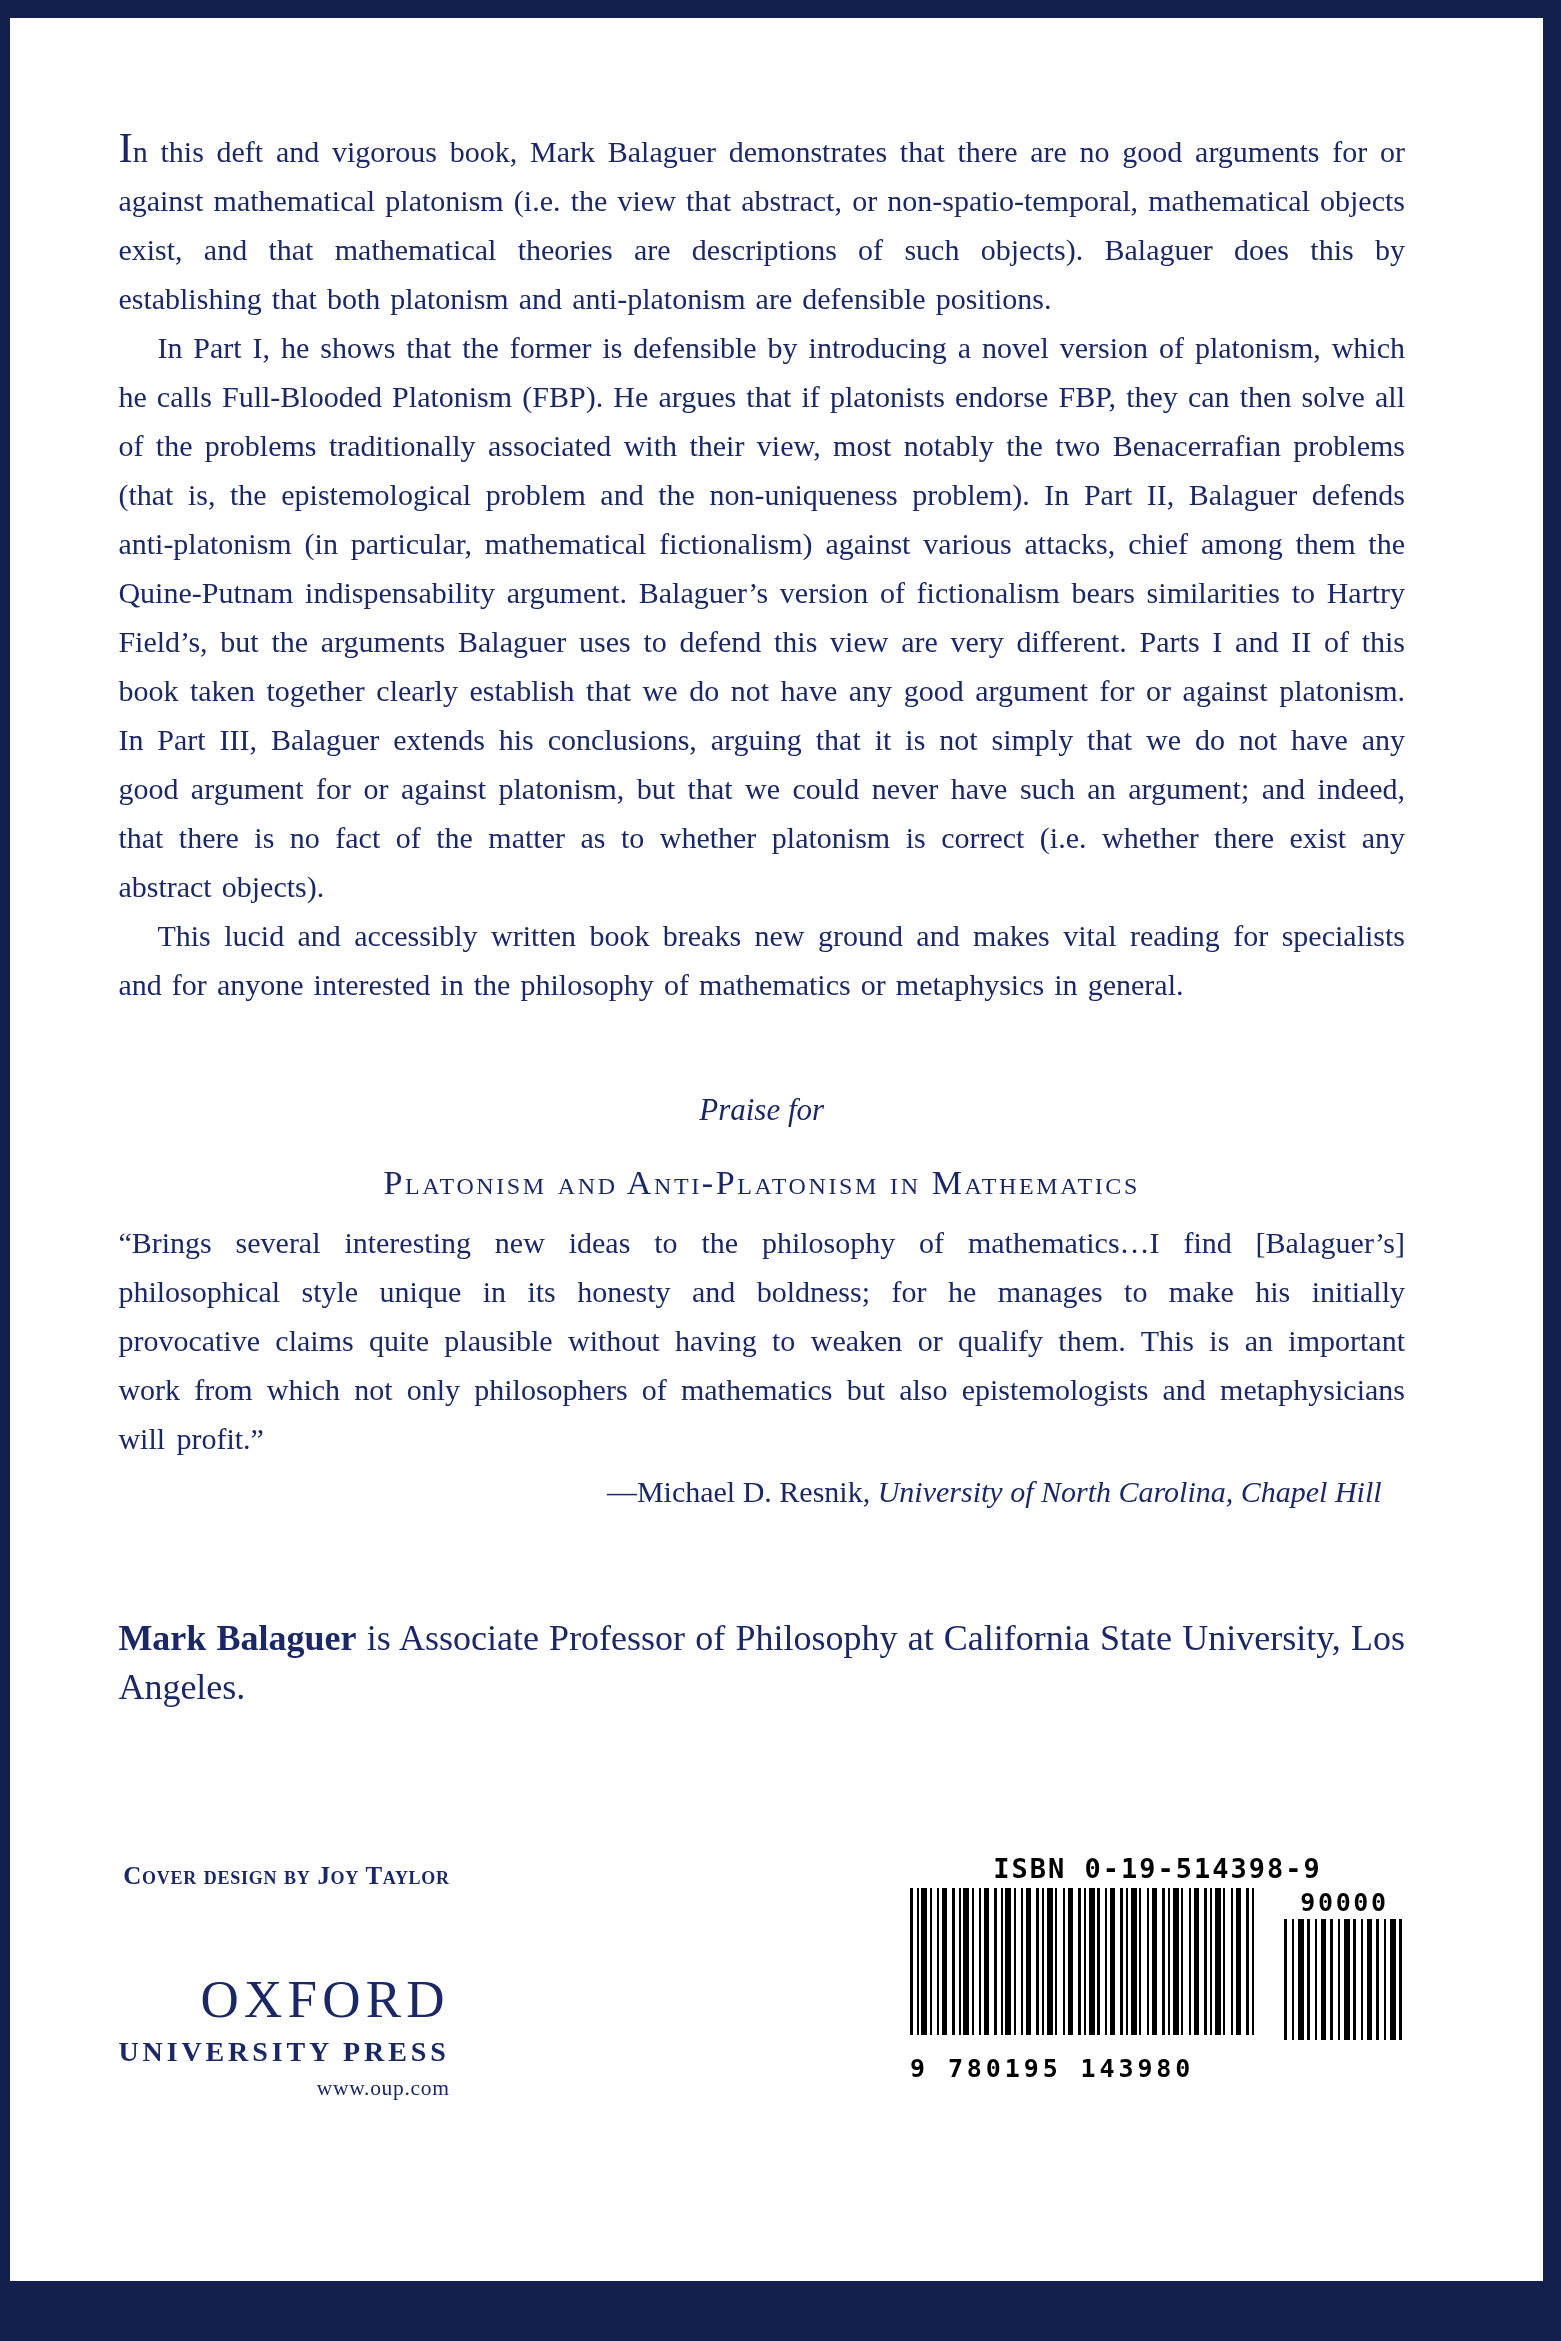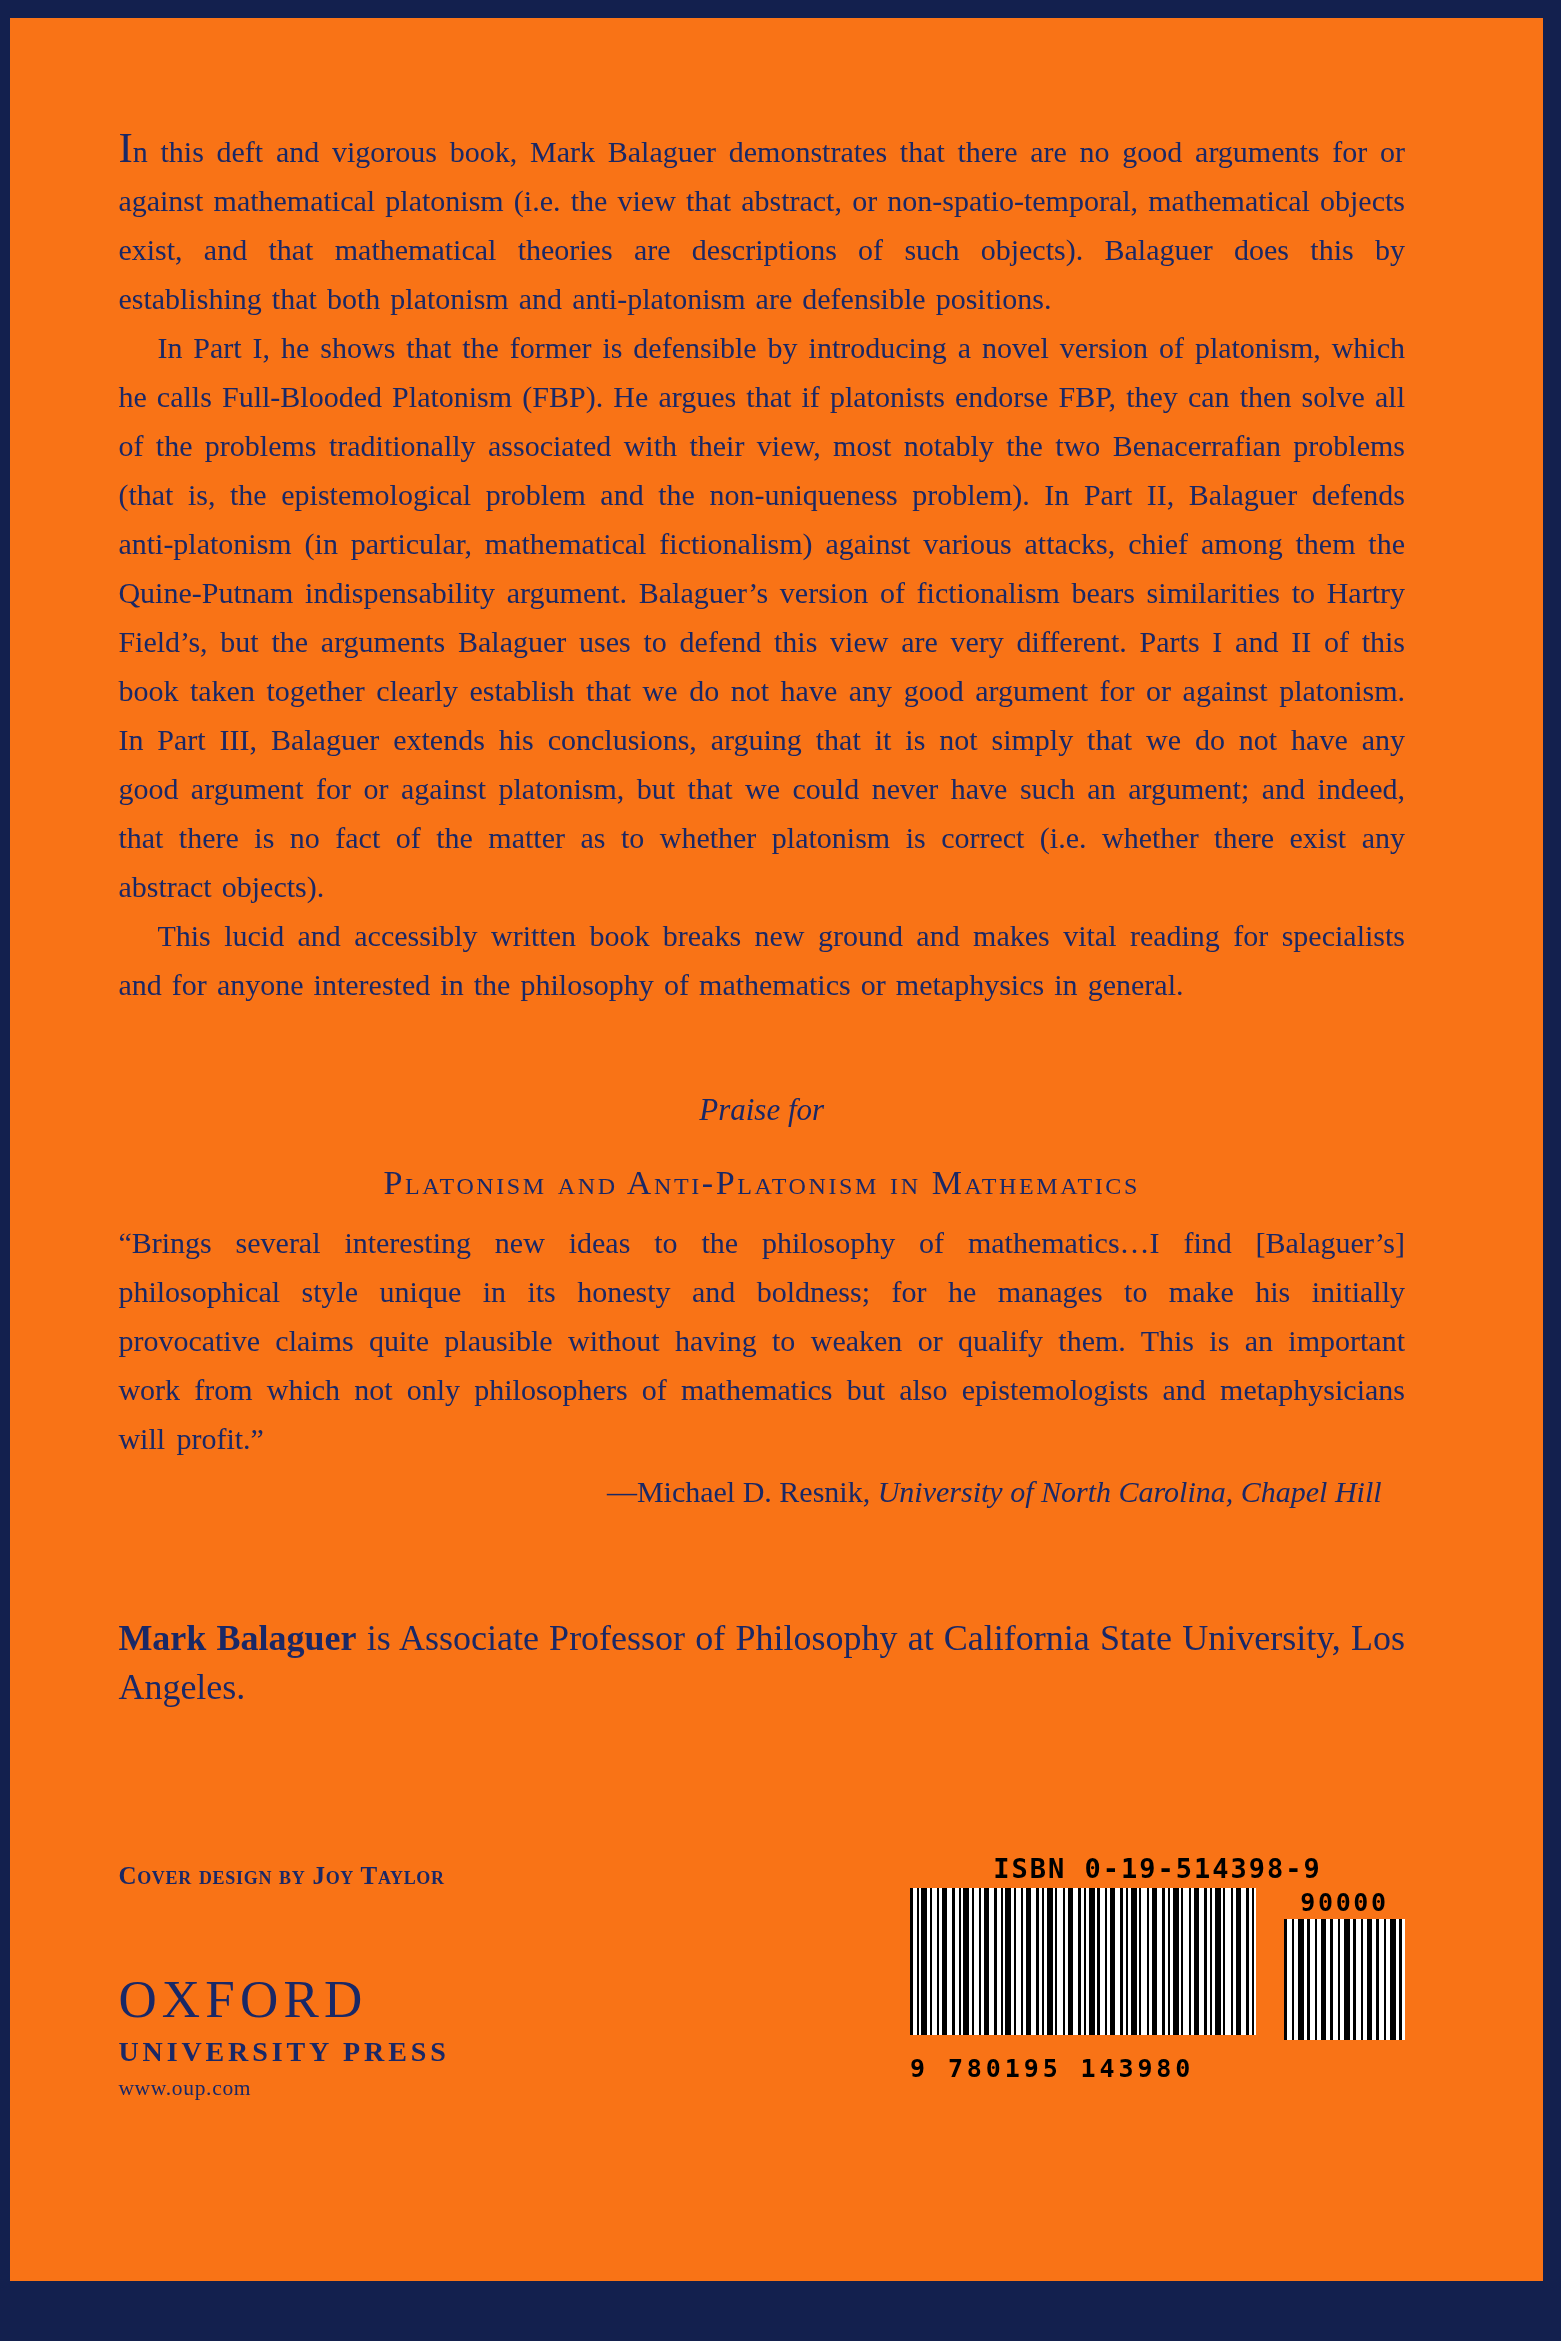--- a/index.html
+++ b/index.html
@@ -16,7 +16,7 @@
     left: 10.4px;
     right: 18px;
     bottom: 60px;
-    background: #f97316;
+    background: #ffffff;
     color: #1a2866;
     overflow: hidden;
   }

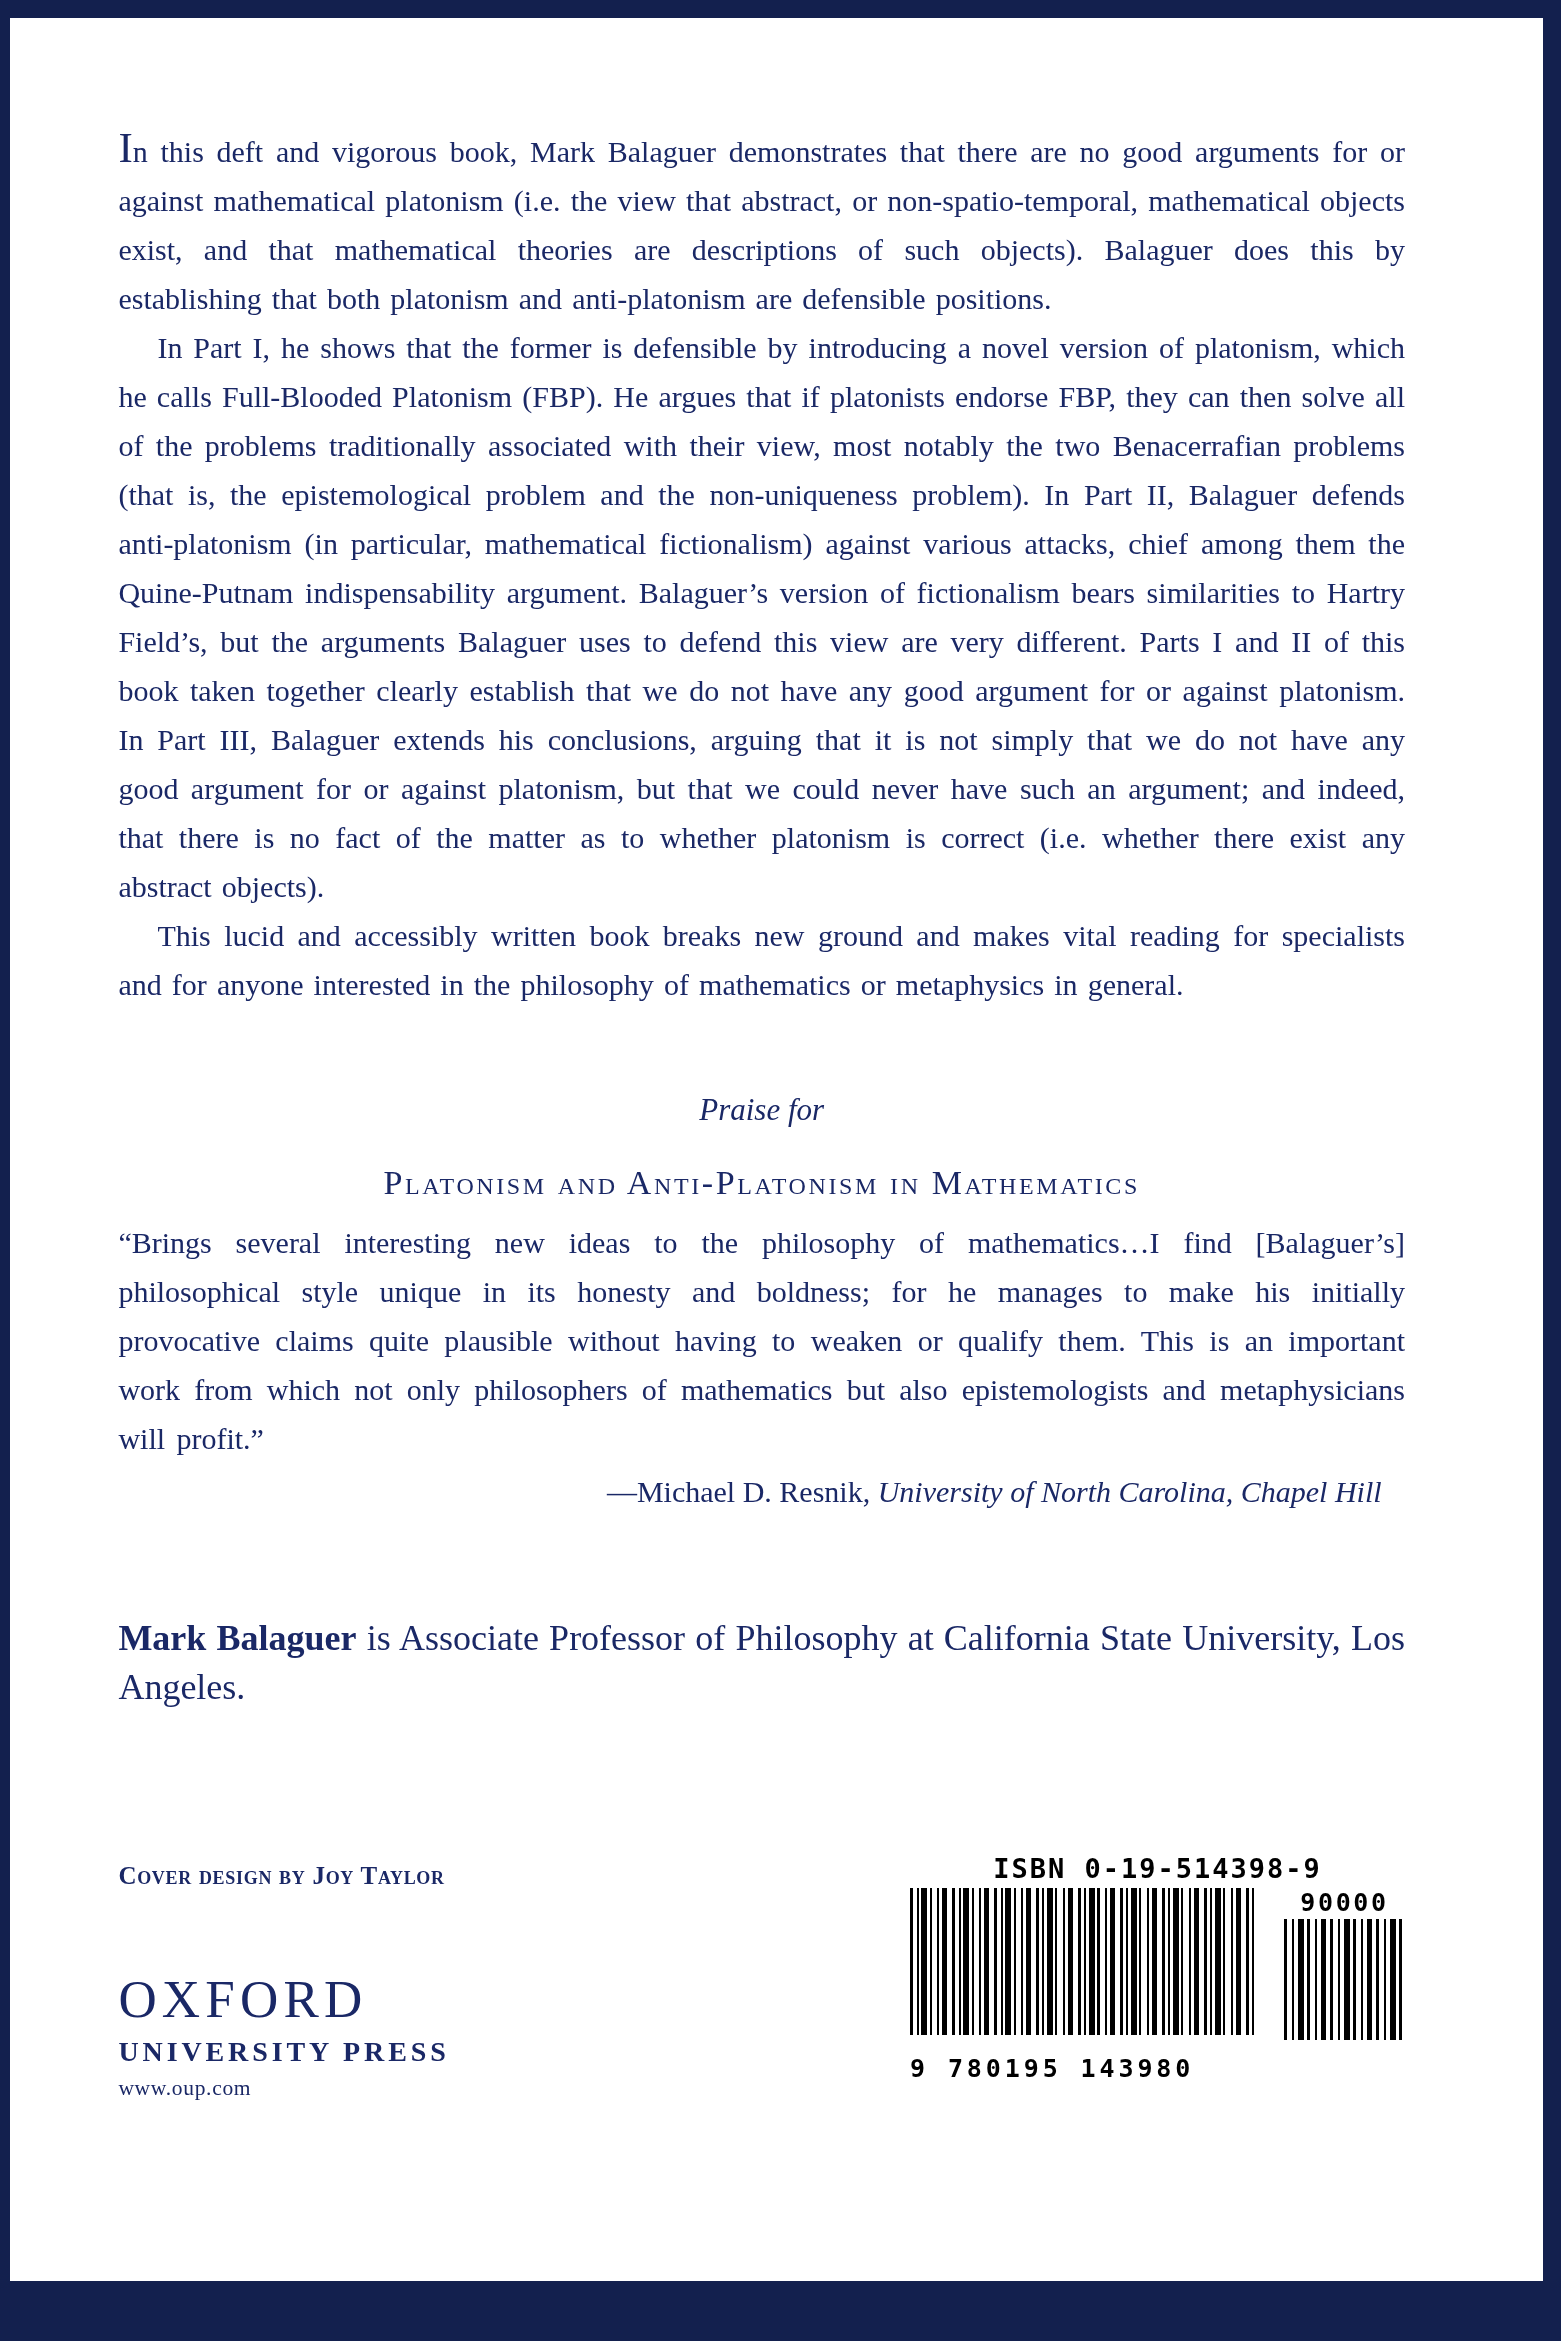--- a/index.html
+++ b/index.html
@@ -76,7 +76,7 @@
     align-items: flex-start;
     margin-top: 150px;
   }
-  .bottom-left { display: flex; flex-direction: column; }
+  .bottom-left { display: flex; flex-direction: column; text-align: right; }
   .cover-design-credit {
     font-variant: small-caps;
     font-size: 25px;

